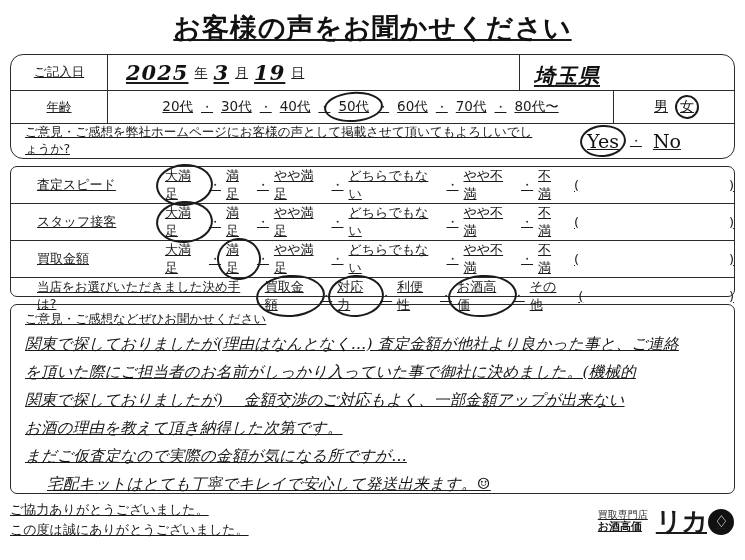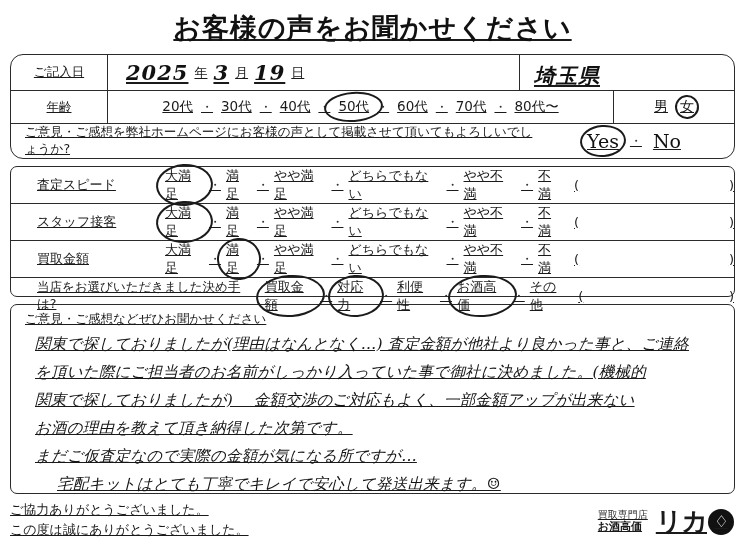--- a/index.html
+++ b/index.html
@@ -257,7 +257,6 @@
     color: #151515;
     font-style: italic;
     letter-spacing: 0.2px;
-    margin-left: 10px;
   }
   .comment-body div {
     white-space: nowrap;

